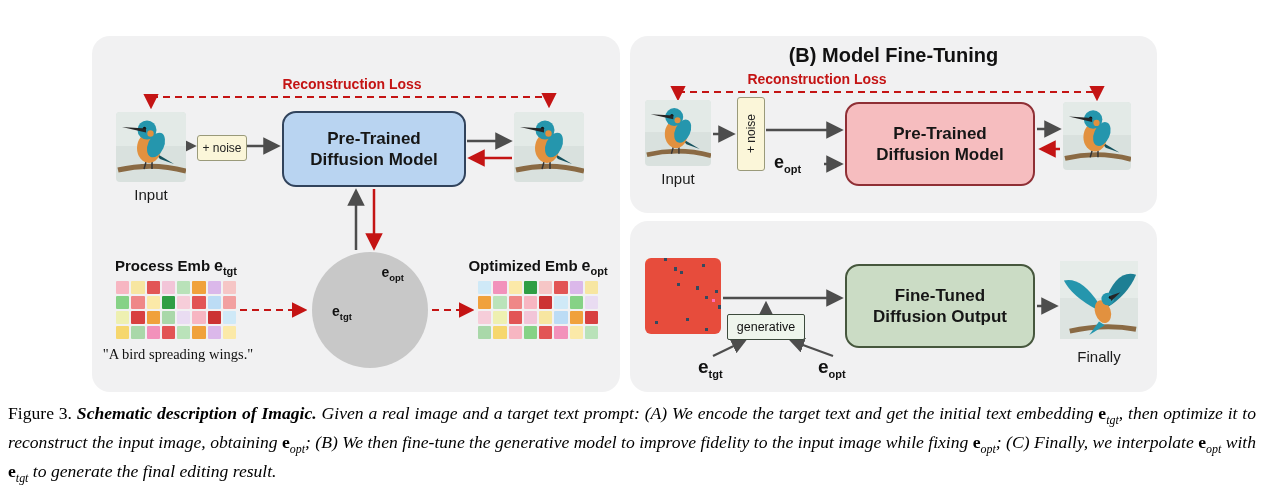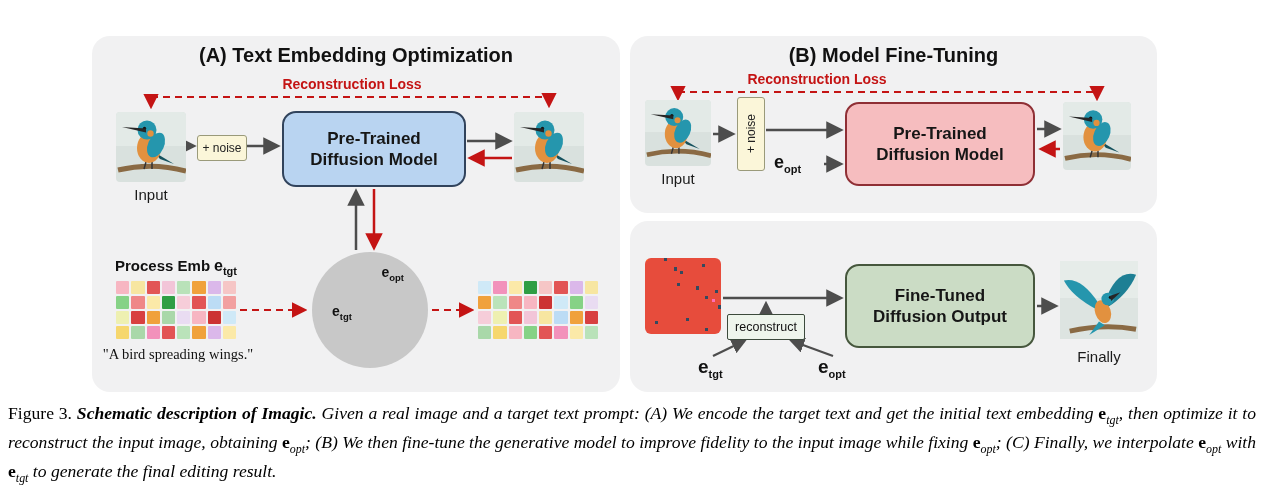--- a/index.html
+++ b/index.html
@@ -126,7 +126,6 @@
     <path d="M1037 306 H 1055" stroke="#4d4d4d" stroke-width="2.5" marker-end="url(#ag)" fill="none"></path>
   </svg>
 
-  <div class="ptitle" style="left:92px;width:528px;top:44px;">(A) Text Embedding Optimization</div>
   <div class="loss" style="left:222px;width:260px;top:76px;">Reconstruction Loss</div>
 
   <div class="imgbox" style="left:116px;top:112px;width:70px;height:70px;">

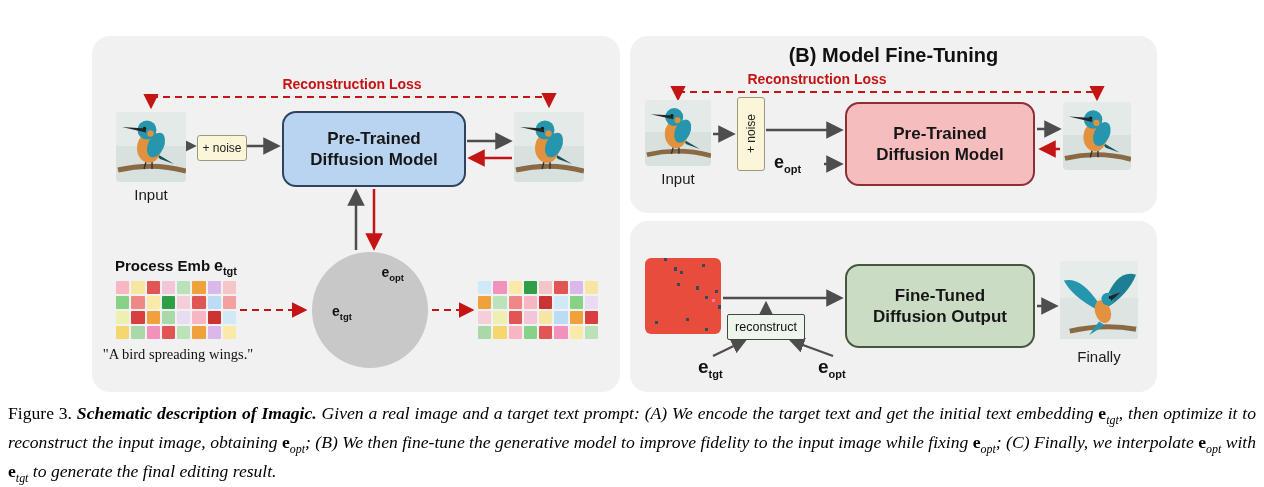--- a/index.html
+++ b/index.html
@@ -196,6 +196,9 @@
     </div>
   <div class="prompt" style="left:90px;width:176px;top:346px;">"A bird spreading wings."</div>
 
+  <div class="emblabel" style="left:468px;width:140px;top:257px;">
+    <span>Optimized Emb</span><span class="sym symbig"><span>e</span><sub>opt</sub></span>
+  </div>
   <div class="emb-grid" style="left:478px;top:281px;width:120px;height:58px;">
       <div style="background: rgb(207, 233, 247);"></div>
       <div style="background: rgb(242, 145, 187);"></div>

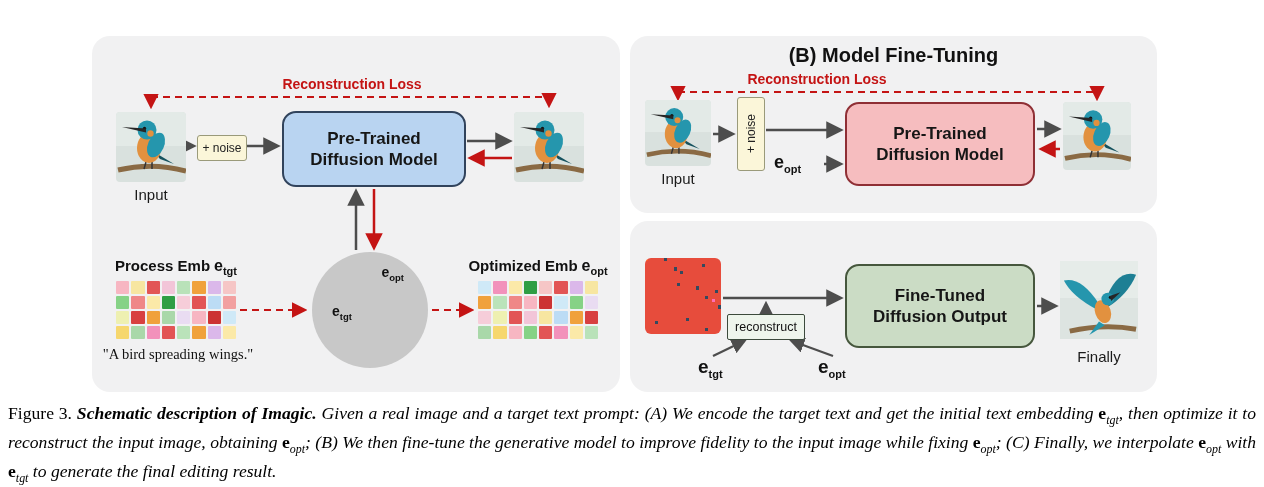--- a/index.html
+++ b/index.html
@@ -843,7 +843,7 @@
     </div>
 
   <div class="interp" style="left:727px;top:314px;width:76px;height:24px;">
-    <span>reconstruct</span>
+    <span>generative</span>
   </div>
 
   <div class="sym" style="position:absolute;left:698px;top:356px;font-size:19px;">

